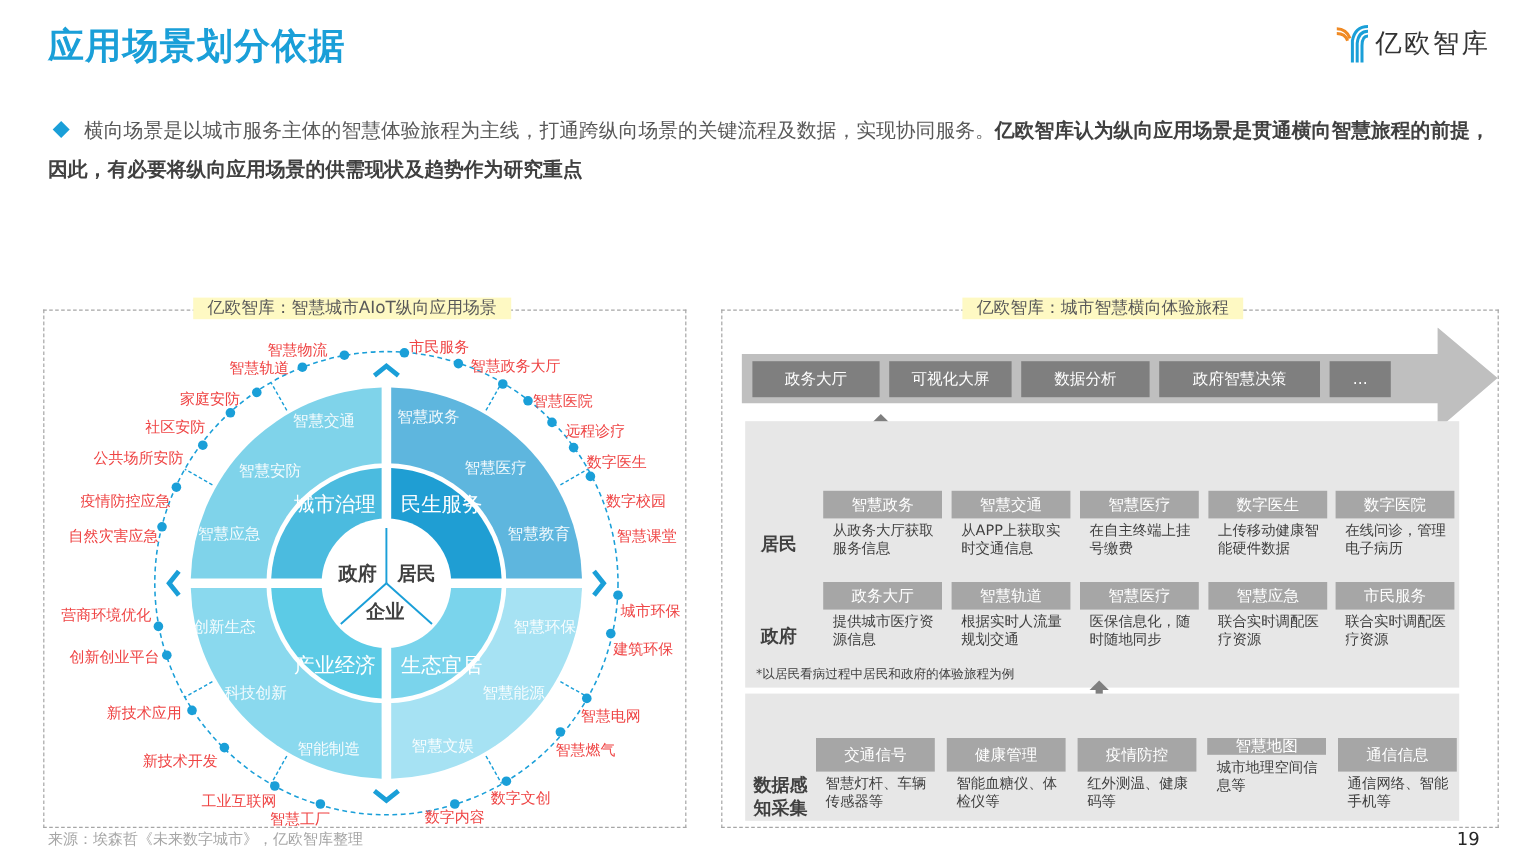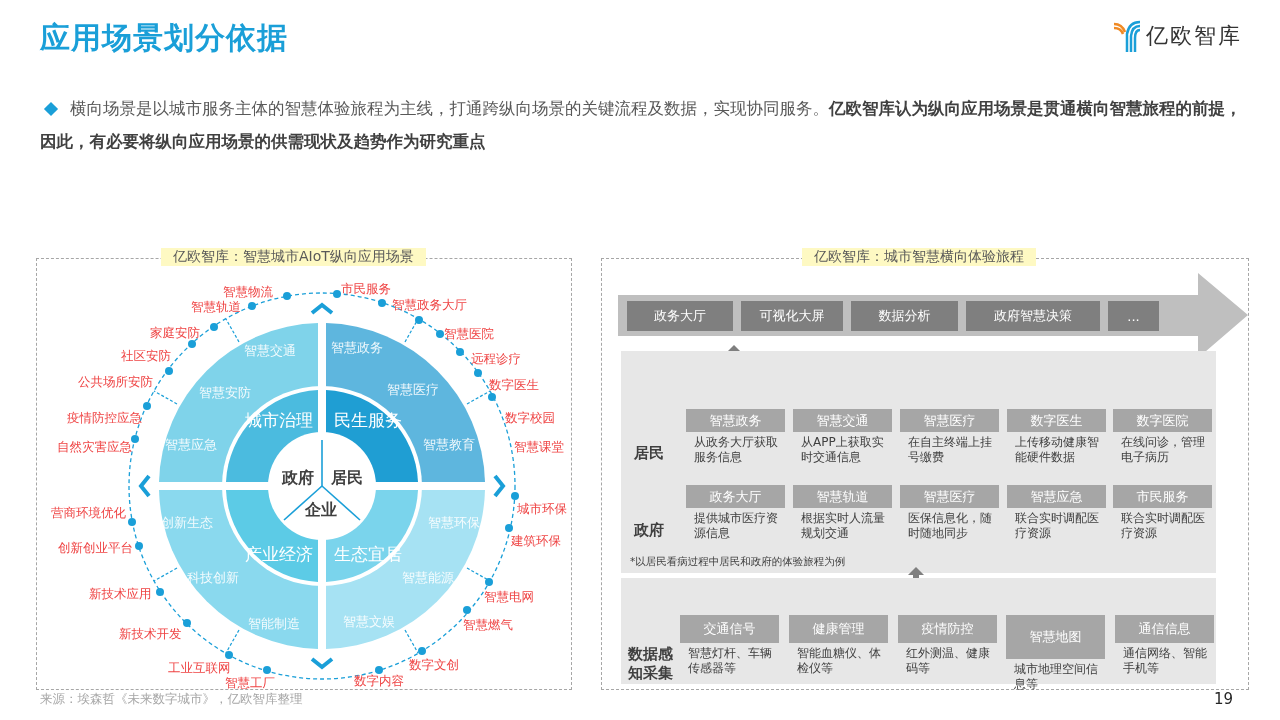--- a/index.html
+++ b/index.html
@@ -285,7 +285,7 @@
       <div class="card-body">智能血糖仪、体检仪等</div>
     </div>
   <div class="card" style="left:404px;top:356px;">
-      <div class="card-head" style="height:44px;">智慧地图</div>
+      <div class="card-head" style="height:14px;">智慧地图</div>
       <div class="card-body">城市地理空间信息等</div>
     </div>
   <div class="card" style="left:513px;top:356px;">

